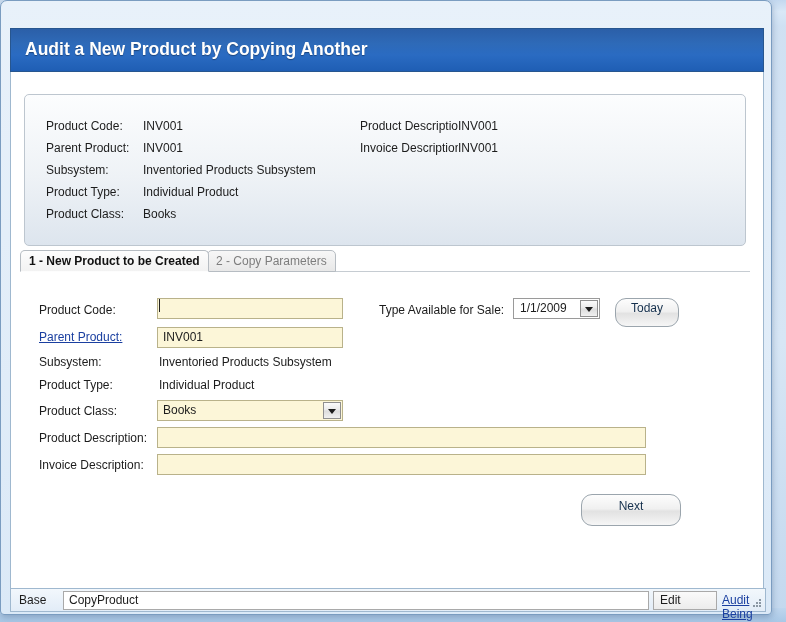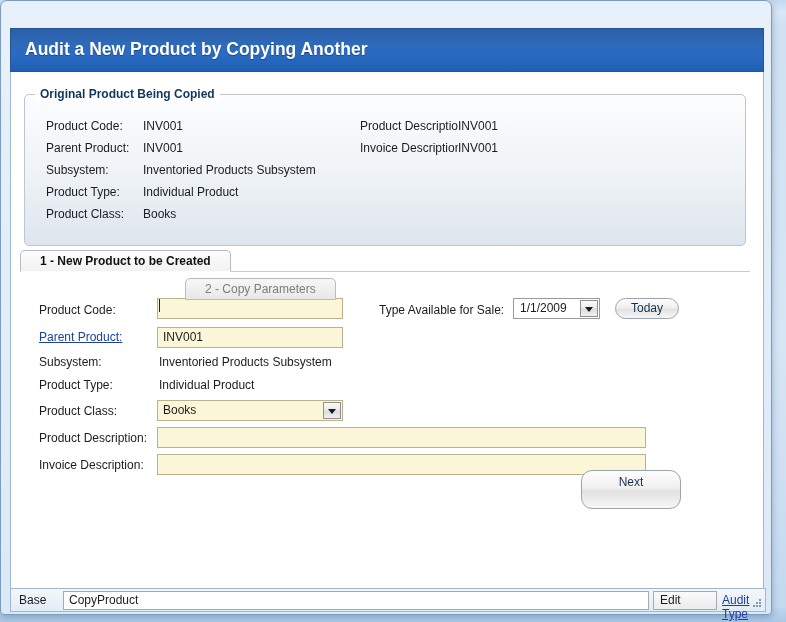--- a/index.html
+++ b/index.html
@@ -314,7 +314,6 @@
   <div id="content">
 
     <div id="groupbox">
-      <div id="groupbox-legend">Original Product Being Copied</div>
 
       <div class="gb-label" style="left:21px;top:24px;">Product Code:</div>
       <div class="gb-value" style="left:118px;top:24px;">INV001</div>

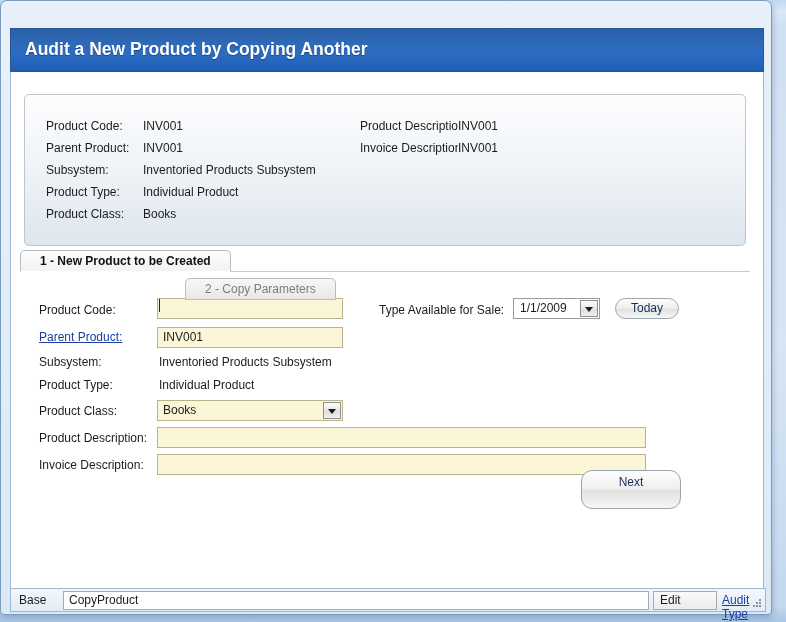--- a/index.html
+++ b/index.html
@@ -158,7 +158,7 @@
     border-radius: 5px 5px 0 0;
     font-size: 12px;
     line-height: 20px;
-    padding: 0 19px;
+    padding: 0 8px;
     white-space: nowrap;
   }
   #tab-0 {

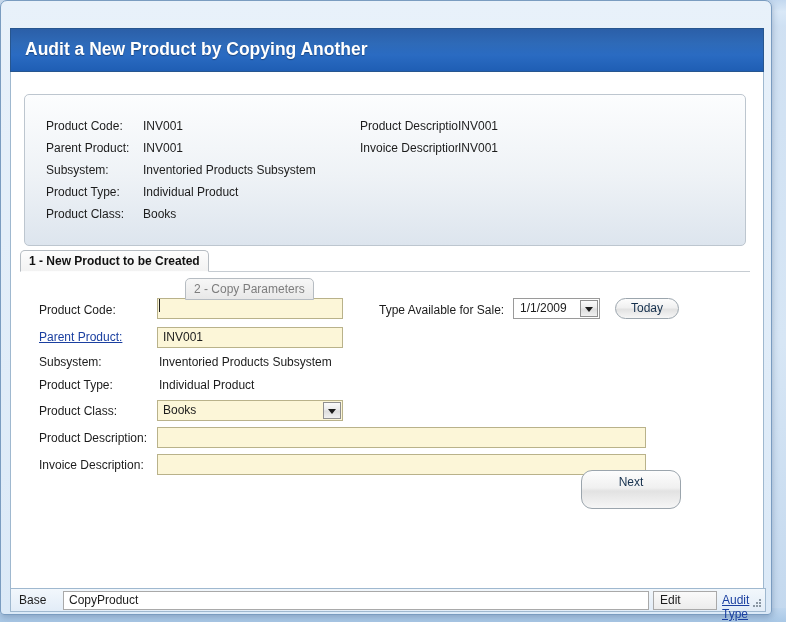--- a/index.html
+++ b/index.html
@@ -169,11 +169,10 @@
     z-index: 3;
   }
   #tab-1 {
-    left: 165px;
+    left: 187px;
     background: linear-gradient(180deg,#f7f7f7 0%, #e8e8e8 100%);
     color: #7d7d7d;
     z-index: 2;
-    margin-top: 28px;
   }
   #tabline {
     position: absolute; left: 9px; top: 199px; width: 730px; height: 1px;

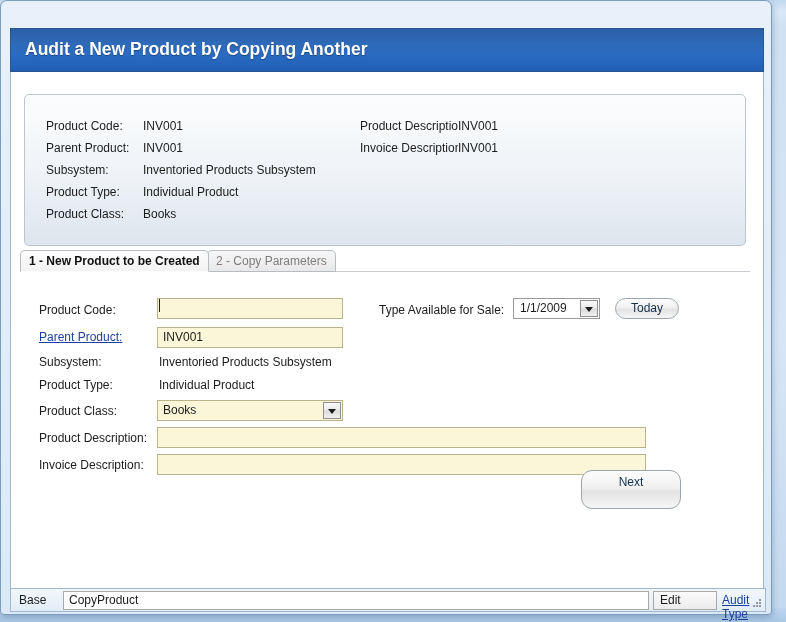--- a/index.html
+++ b/index.html
@@ -375,7 +375,7 @@
       <span style="position:absolute;left:6px;top:0;">1/1/2009</span>
       <span class="combo-btn"></span>
     </div>
-    <div class="pill-btn" style="left:604px;top:226px;width:64px;height:21px;line-height:19px;">Today</div>
+    <div class="pill-btn" style="left:604px;top:226px;width:64px;height:29px;line-height:19px;">Today</div>
 
     <div class="pill-btn" style="left:570px;top:398px;width:100px;height:39px;line-height:22px;">Next</div>
   </div>

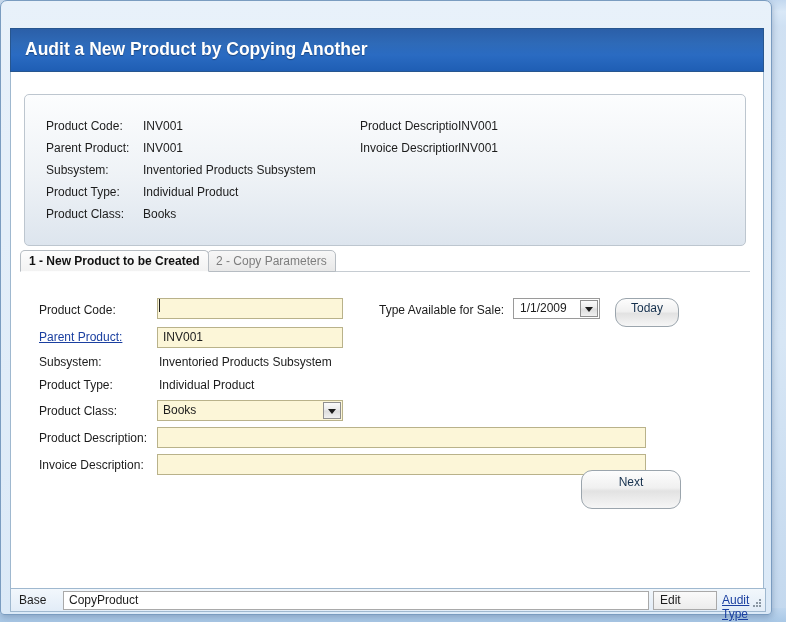--- a/index.html
+++ b/index.html
@@ -377,7 +377,7 @@
     </div>
     <div class="pill-btn" style="left:604px;top:226px;width:64px;height:29px;line-height:19px;">Today</div>
 
-    <div class="pill-btn" style="left:570px;top:398px;width:100px;height:39px;line-height:22px;">Next</div>
+    <div class="pill-btn" style="left:570px;top:422px;width:100px;height:32px;line-height:22px;">Next</div>
   </div>
 
   <div id="statusbar">

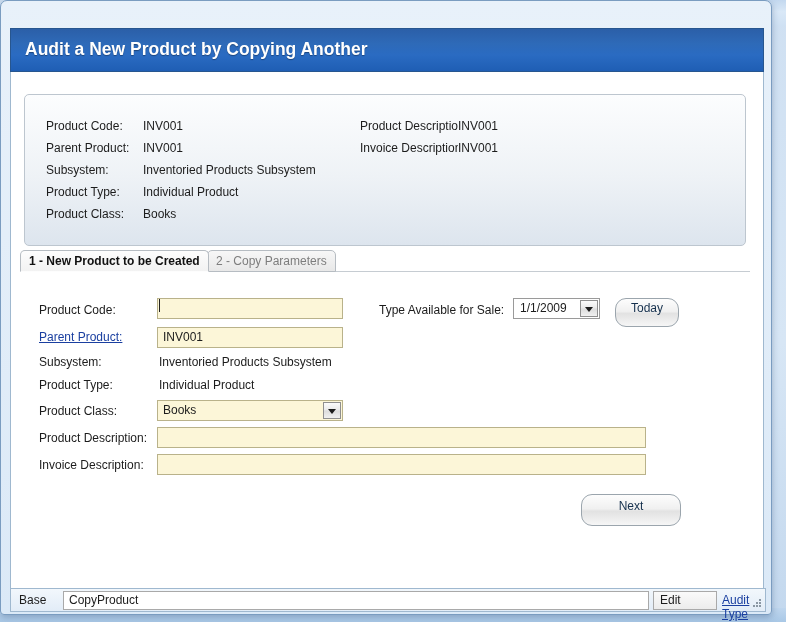--- a/index.html
+++ b/index.html
@@ -384,7 +384,7 @@
     <div id="sb-base">Base</div>
     <div id="sb-field">CopyProduct</div>
     <div id="sb-edit">Edit</div>
-    <div id="sb-audit">Audit Type</div>
+    <div id="sb-audit">Audit Being</div>
     <div id="sb-grip">
       <i style="left:7px;top:1px;"></i>
       <i style="left:4px;top:4px;"></i>

